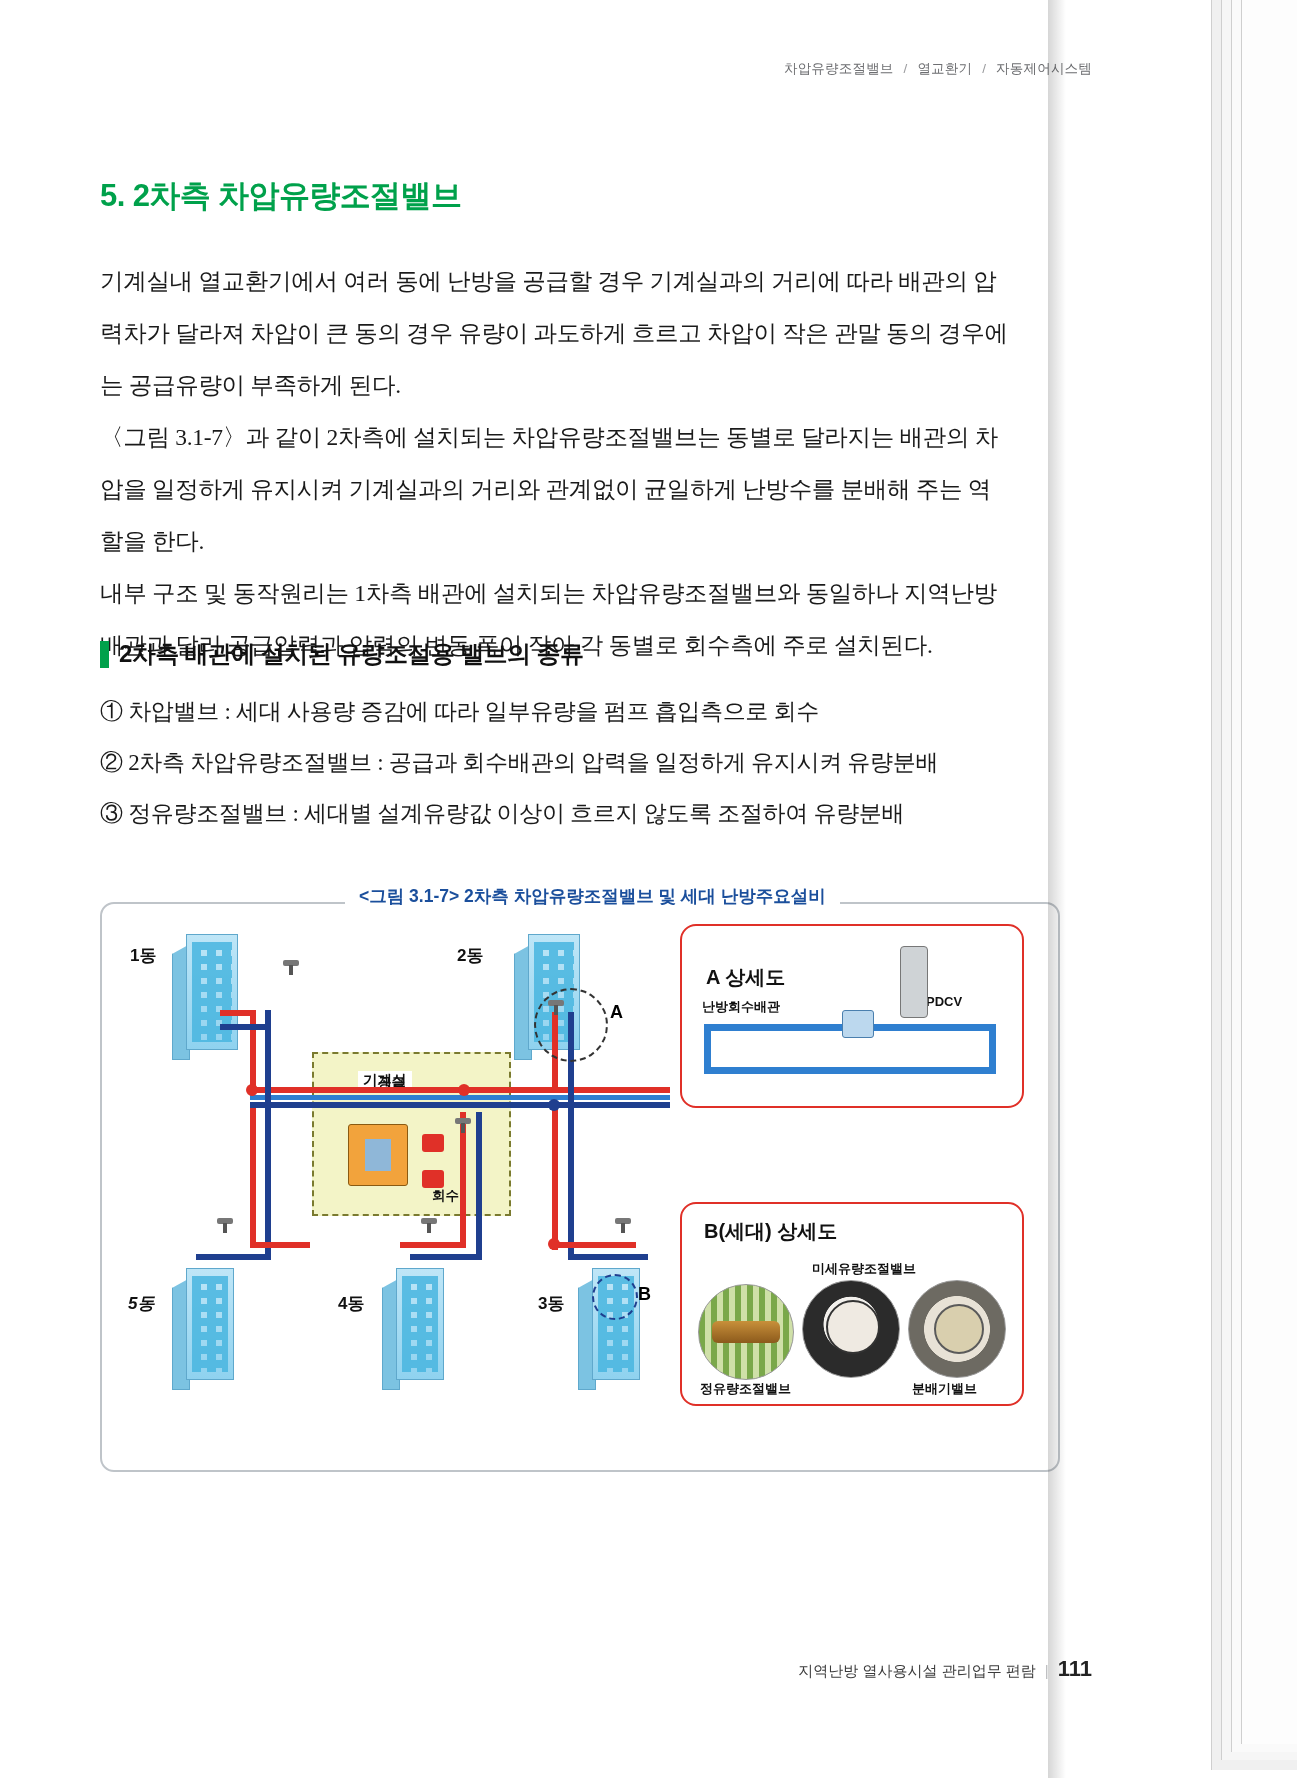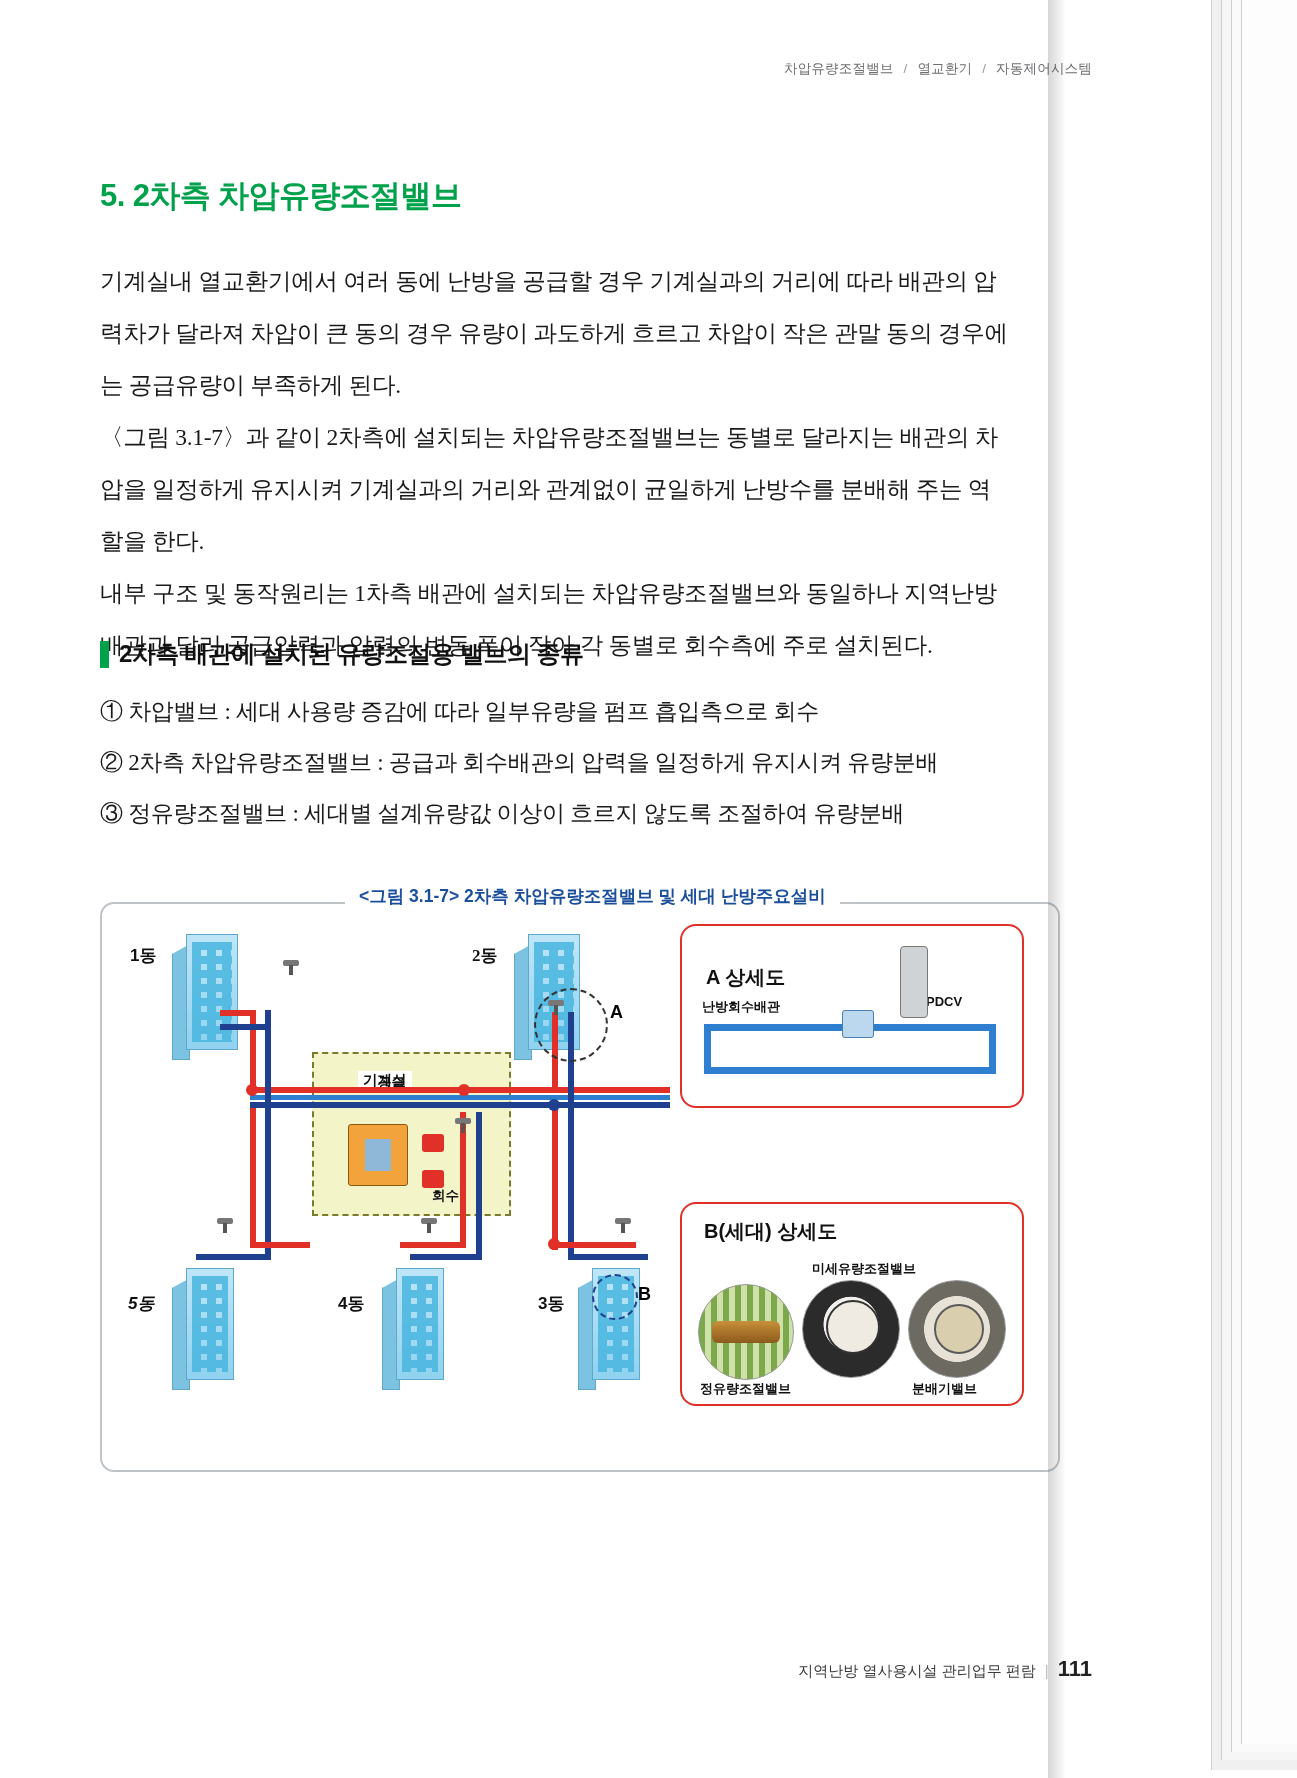--- a/index.html
+++ b/index.html
@@ -152,7 +152,7 @@
           </div>
       </div>
 
-      <div class="bld-label" style="left:372px;top:42px;font-family:Liberation Serif, serif;">2동</div>
+      <div class="bld-label" style="left:357px;top:42px;">2동</div>
       <div class="bld" style="left:414px;top:32px;width:66px;height:116px;">
         <div class="body3d">
             <div class="side"></div>

